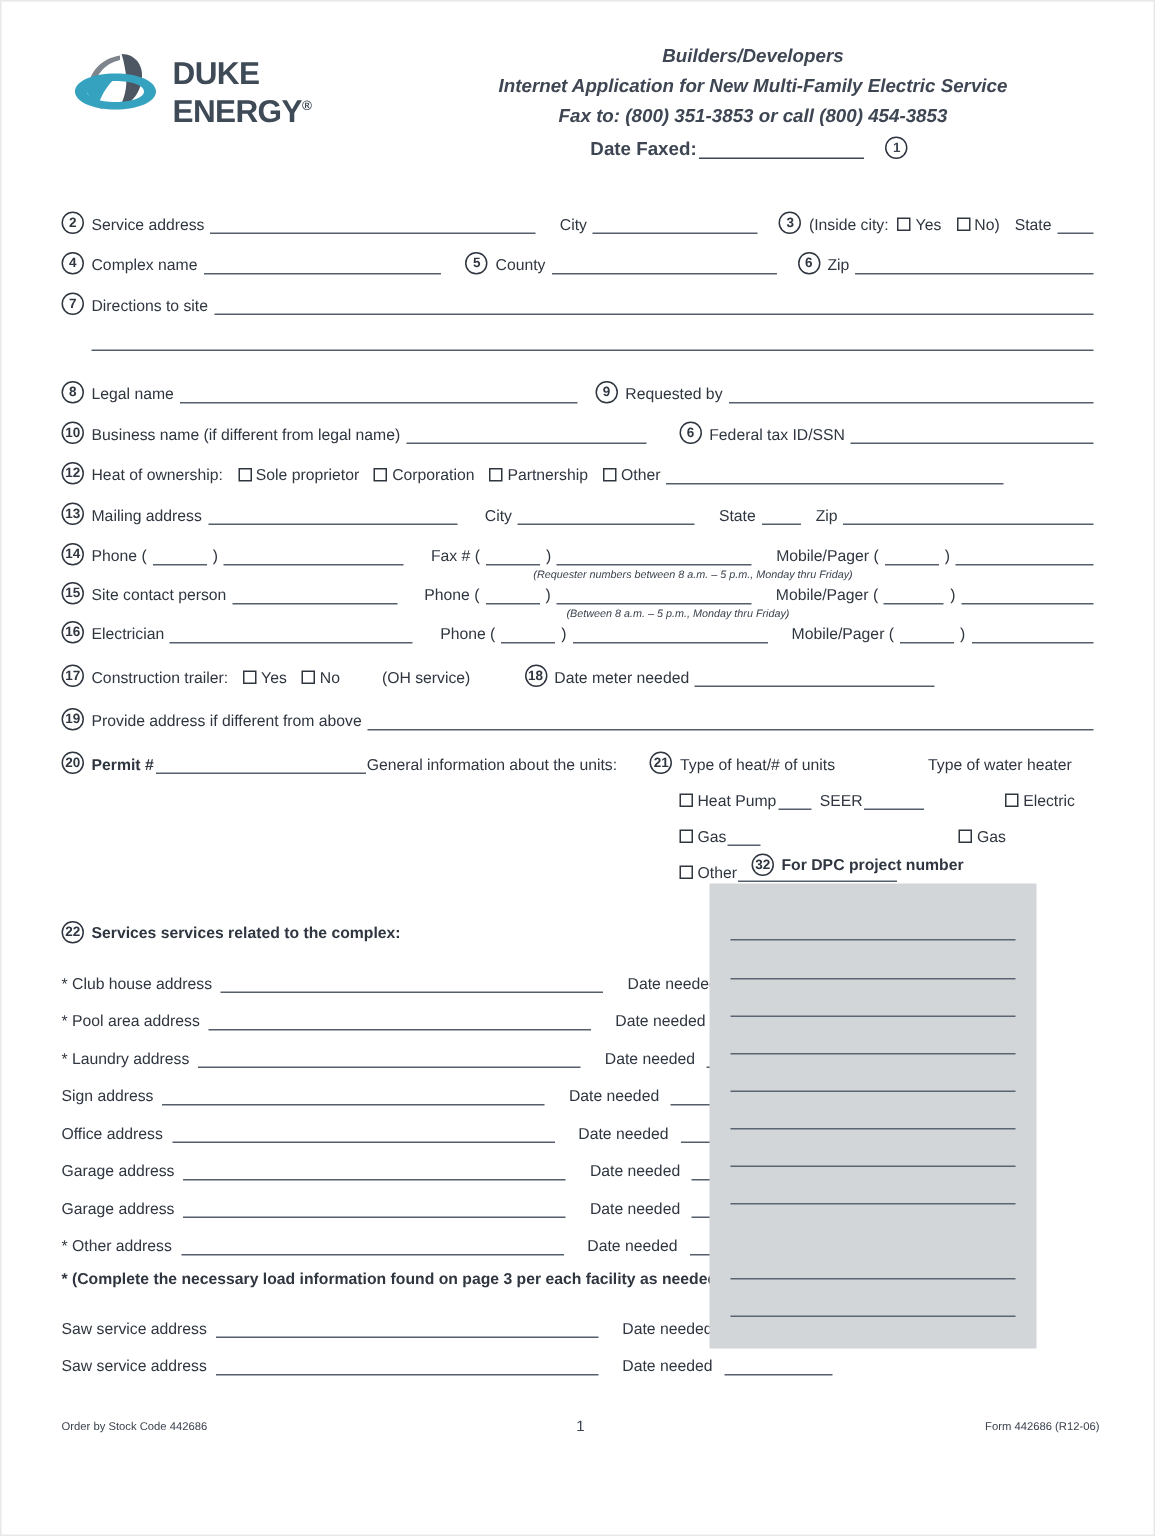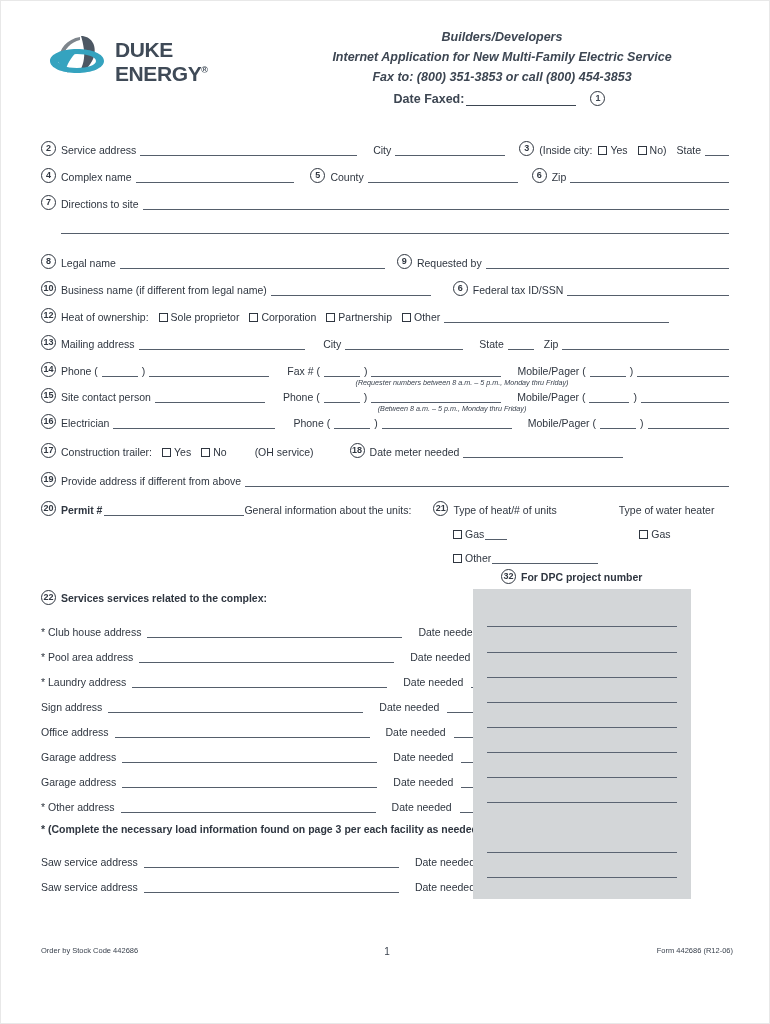--- a/index.html
+++ b/index.html
@@ -378,6 +378,15 @@
       <span class="lbl" style="margin-left:62px;">Type of water heater</span>
     </div>
 
+    <div class="row" style="margin-top:12px;">
+      <span style="width:412px;flex:none;"></span>
+      <span class="cbwrap" style="margin-right:0;"><span class="cb"></span><span>Heat Pump</span></span>
+      <span class="fx" style="width:22px;margin:0 0 0 1px;"></span>
+      <span class="lbl" style="margin-left:6px;">SEER</span>
+      <span class="fx" style="width:40px;margin:0 0 0 1px;"></span>
+      <span class="cbwrap" style="margin-left:54px;margin-right:0;"><span class="cb"></span><span>Electric</span></span>
+      <span style="flex:1"></span>
+    </div>
 
     <div class="row" style="margin-top:12px;">
       <span style="width:412px;flex:none;"></span>

